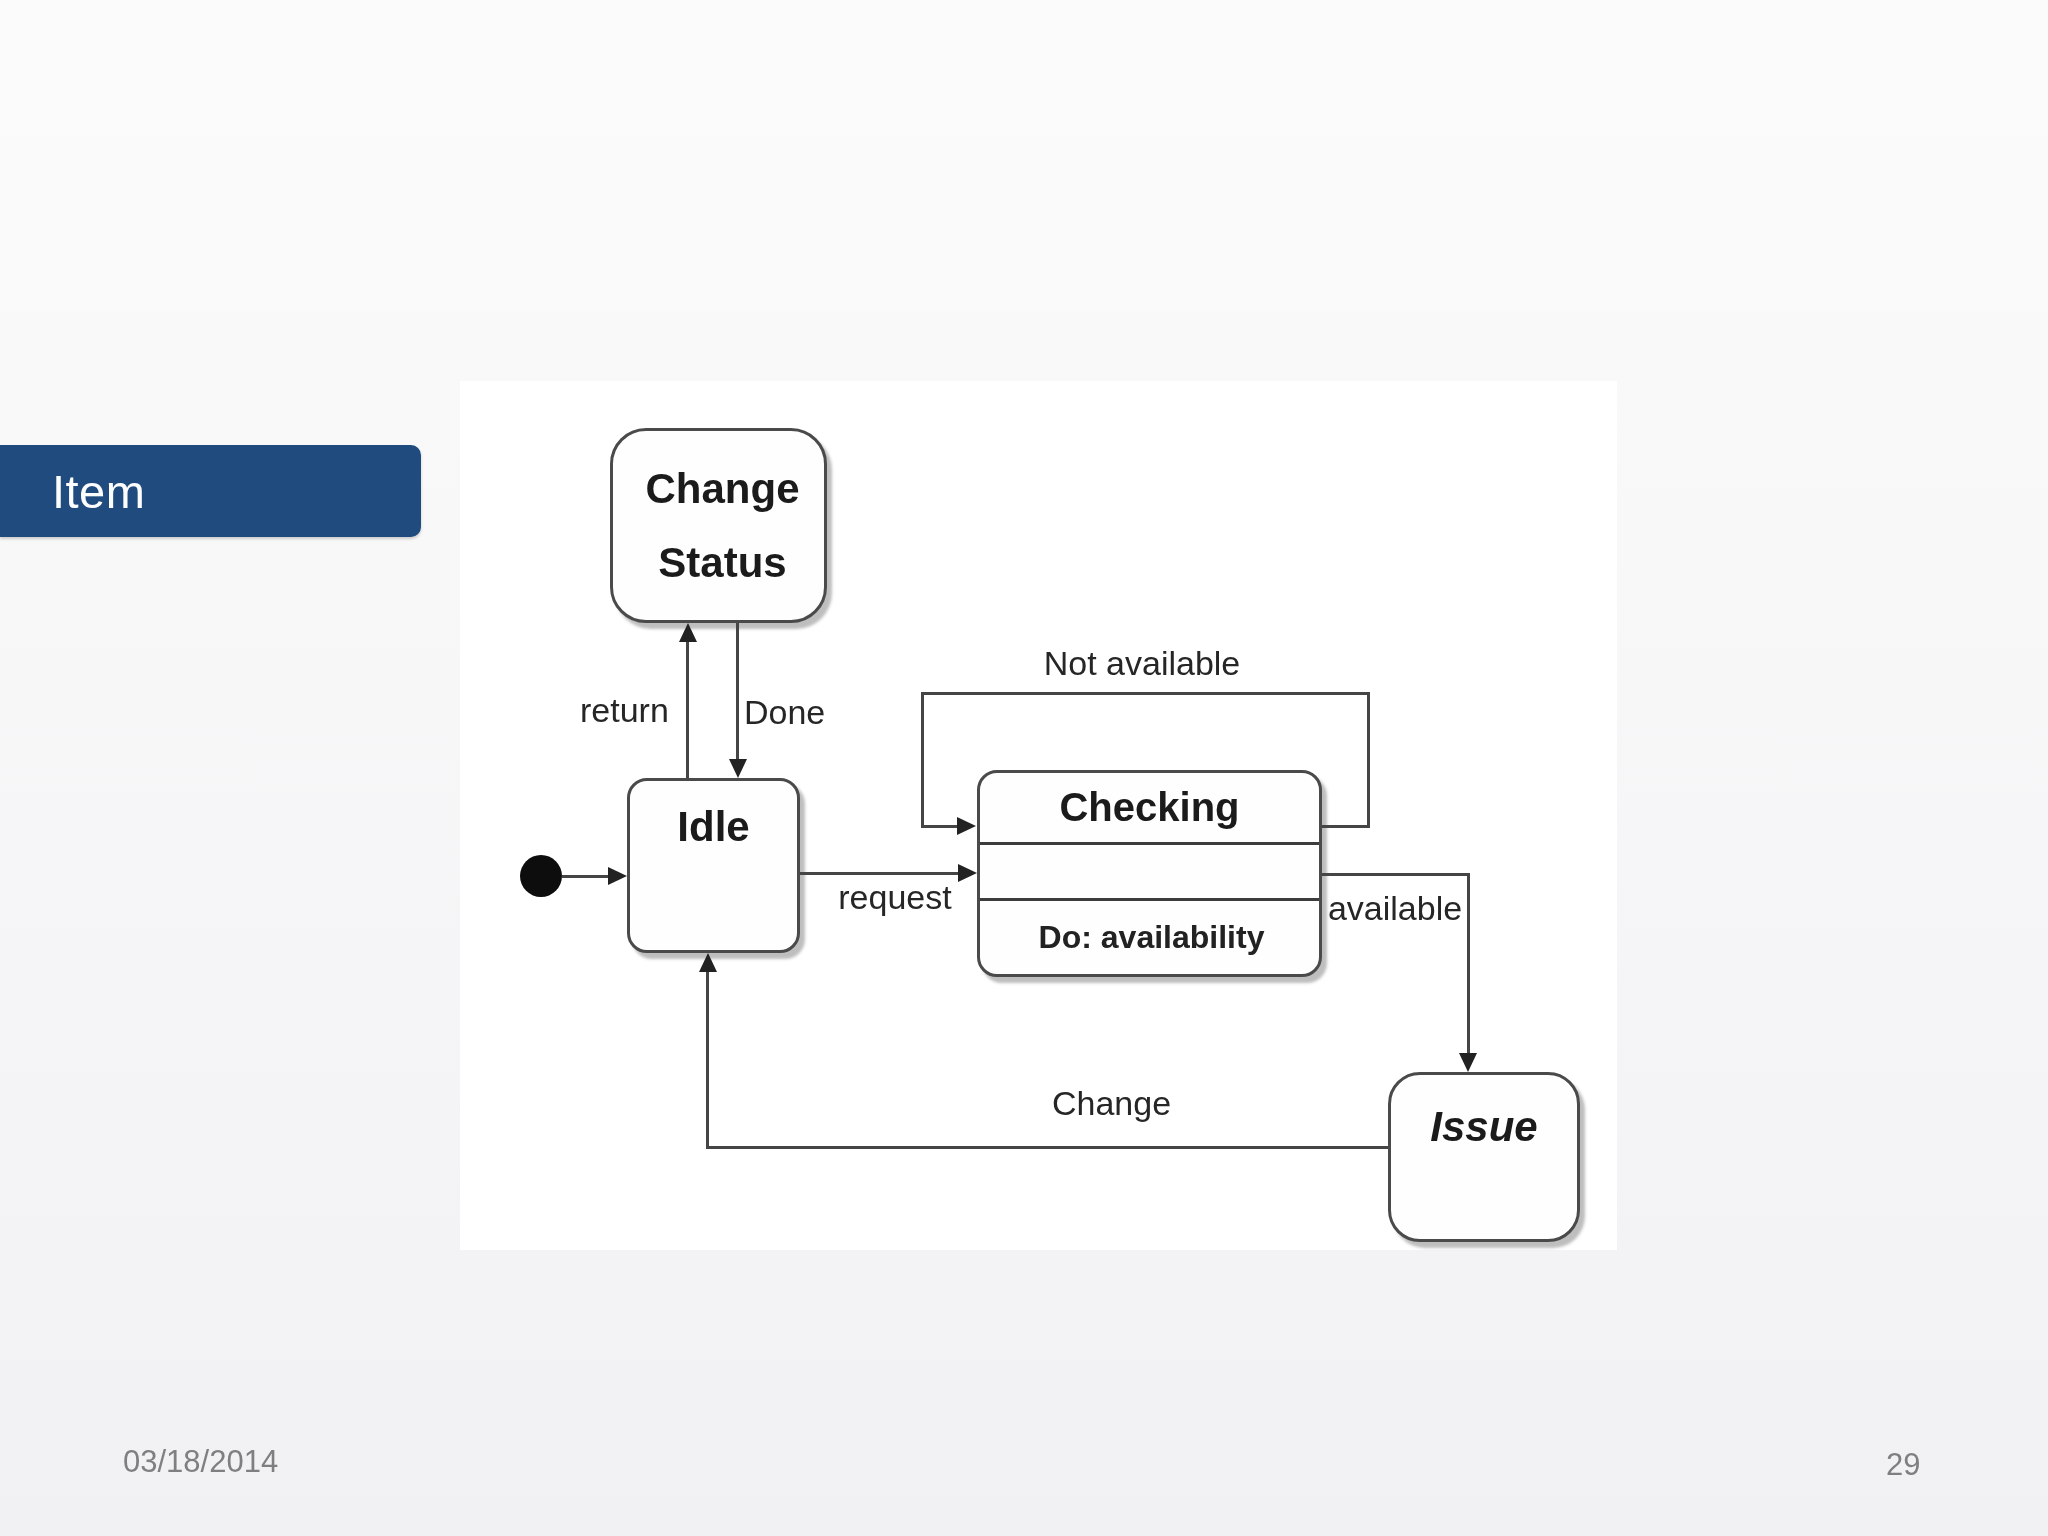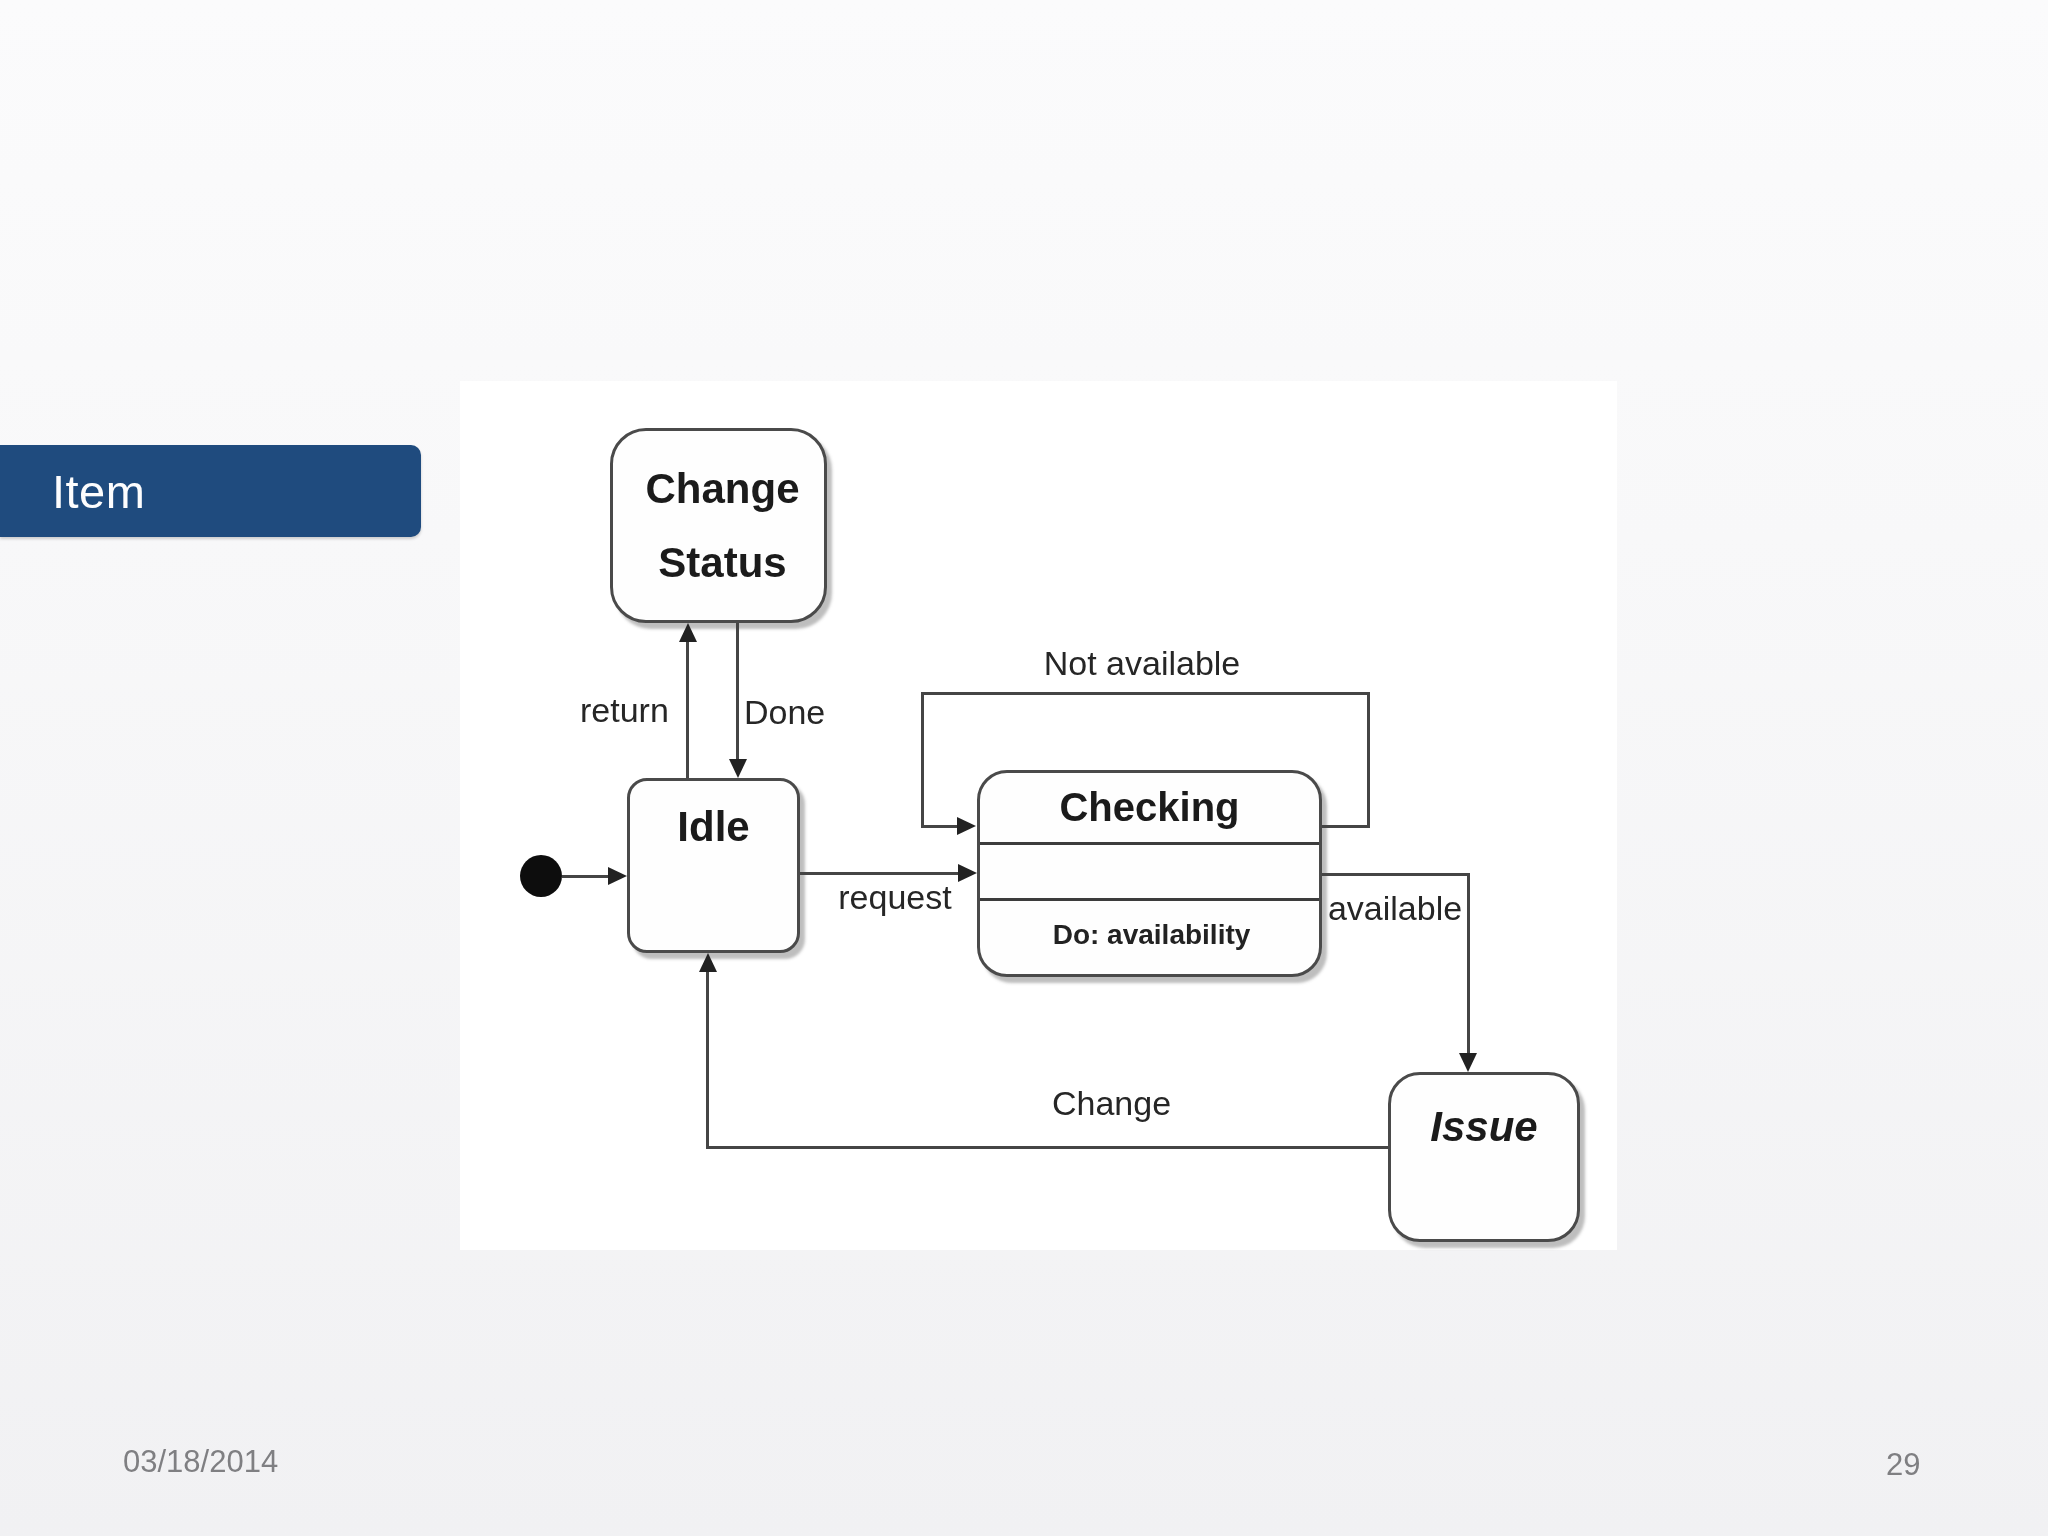--- a/index.html
+++ b/index.html
@@ -31,7 +31,7 @@
   .st-change{left:150px;top:47px;width:217px;height:195px;border-radius:36px;
     display:flex;flex-direction:column;justify-content:center;gap:26px;padding-left:8px;}
   .st-idle{left:167px;top:397px;width:173px;height:175px;border-radius:20px;padding-top:22px;}
-  .st-checking{left:517px;top:389px;width:345px;height:207px;border-radius:30px;}
+  .st-checking{left:517px;top:389px;width:345px;height:207px;border-radius:20px;}
   .st-issue{left:928px;top:691px;width:192px;height:170px;border-radius:32px;padding-top:28px;font-style:italic;}
   .checking-title{position:absolute;left:0;right:0;top:12px;font-weight:bold;font-size:40px;}
   .divider{position:absolute;left:0;right:0;height:3px;background:#3c3c3c;}

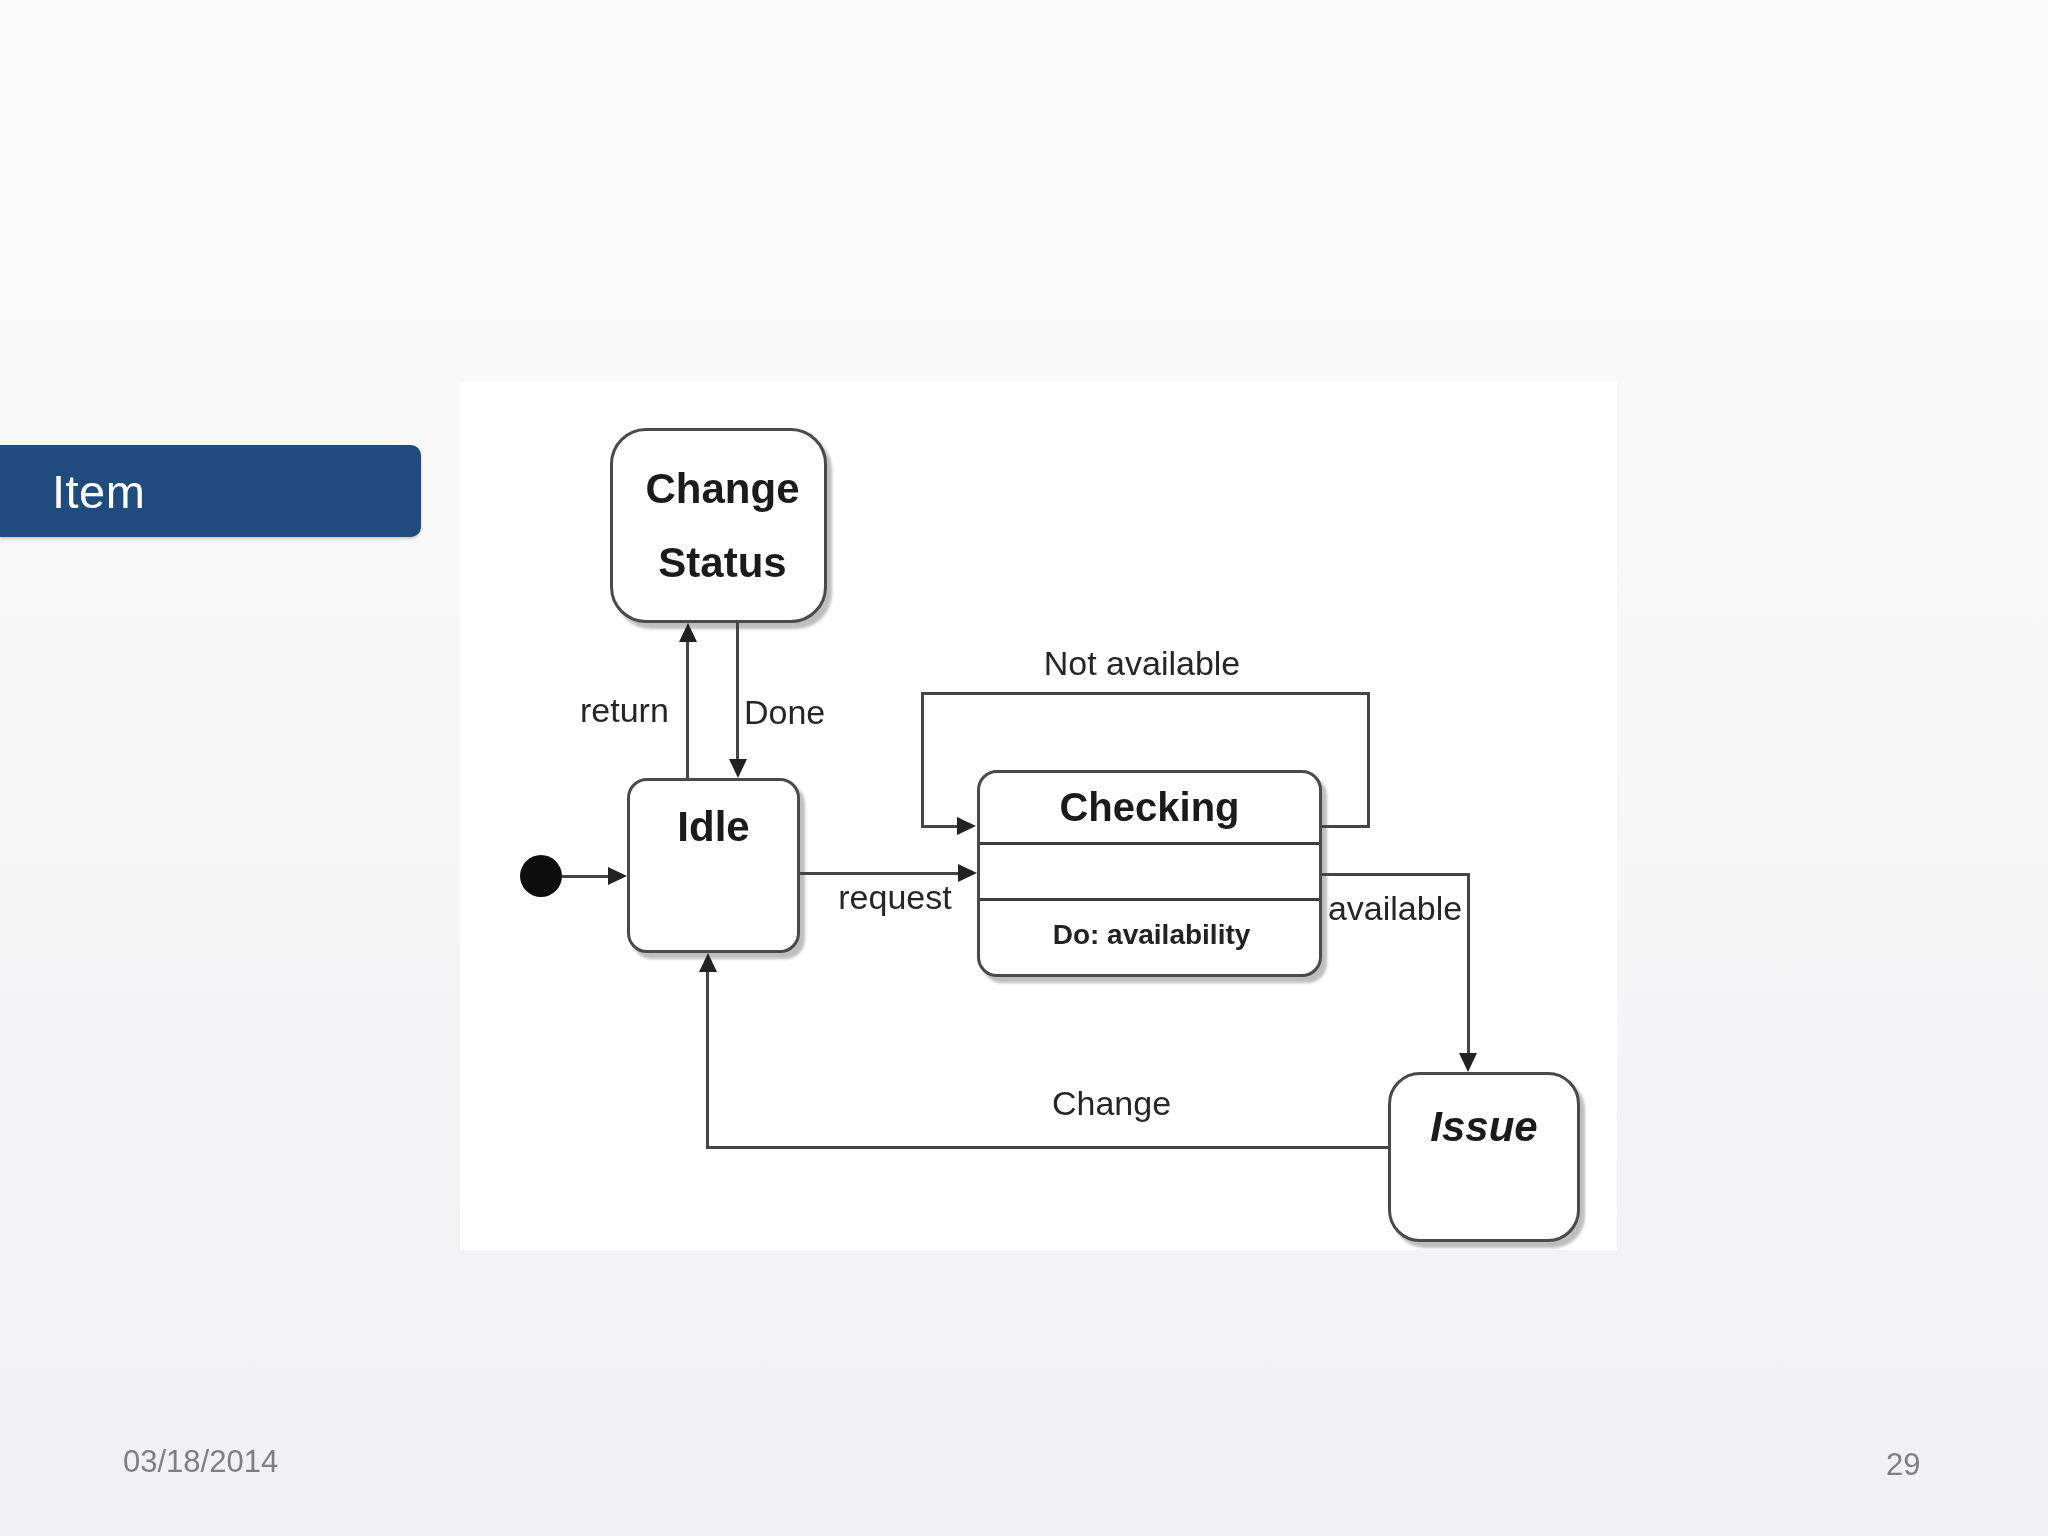--- a/index.html
+++ b/index.html
@@ -35,7 +35,7 @@
   .st-issue{left:928px;top:691px;width:192px;height:170px;border-radius:32px;padding-top:28px;font-style:italic;}
   .checking-title{position:absolute;left:0;right:0;top:12px;font-weight:bold;font-size:40px;}
   .divider{position:absolute;left:0;right:0;height:3px;background:#3c3c3c;}
-  .checking-activity{position:absolute;left:0;right:8px;top:146px;font-weight:600;font-size:28px;color:#222;padding-left:12px;}
+  .checking-activity{position:absolute;left:0;right:8px;top:146px;font-weight:600;font-size:32px;color:#222;padding-left:12px;}
   
   .h-line,.v-line{position:absolute;background:#454545;}
   .h-line{height:3px;}

